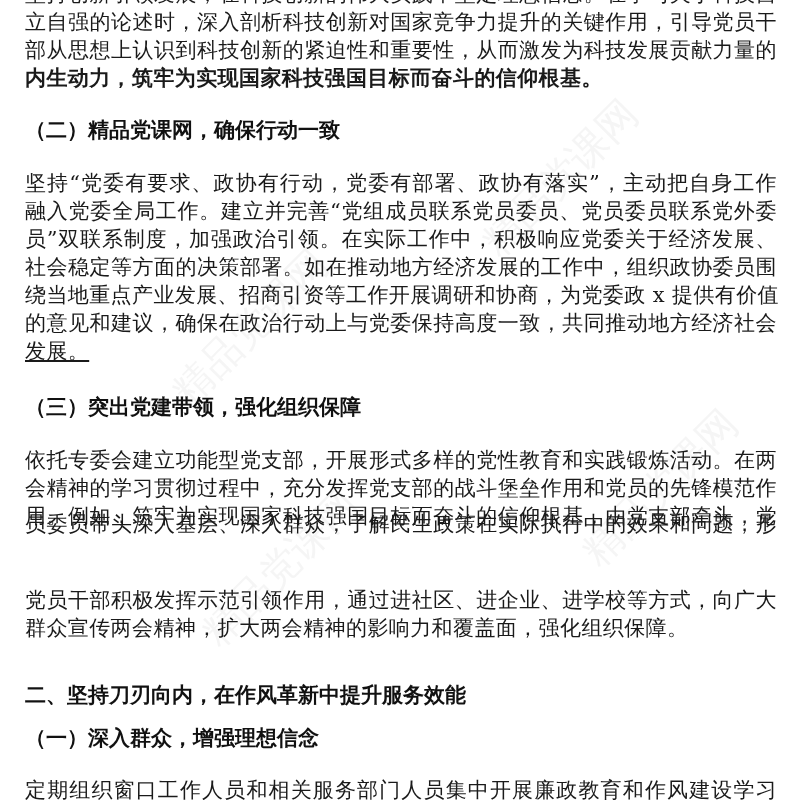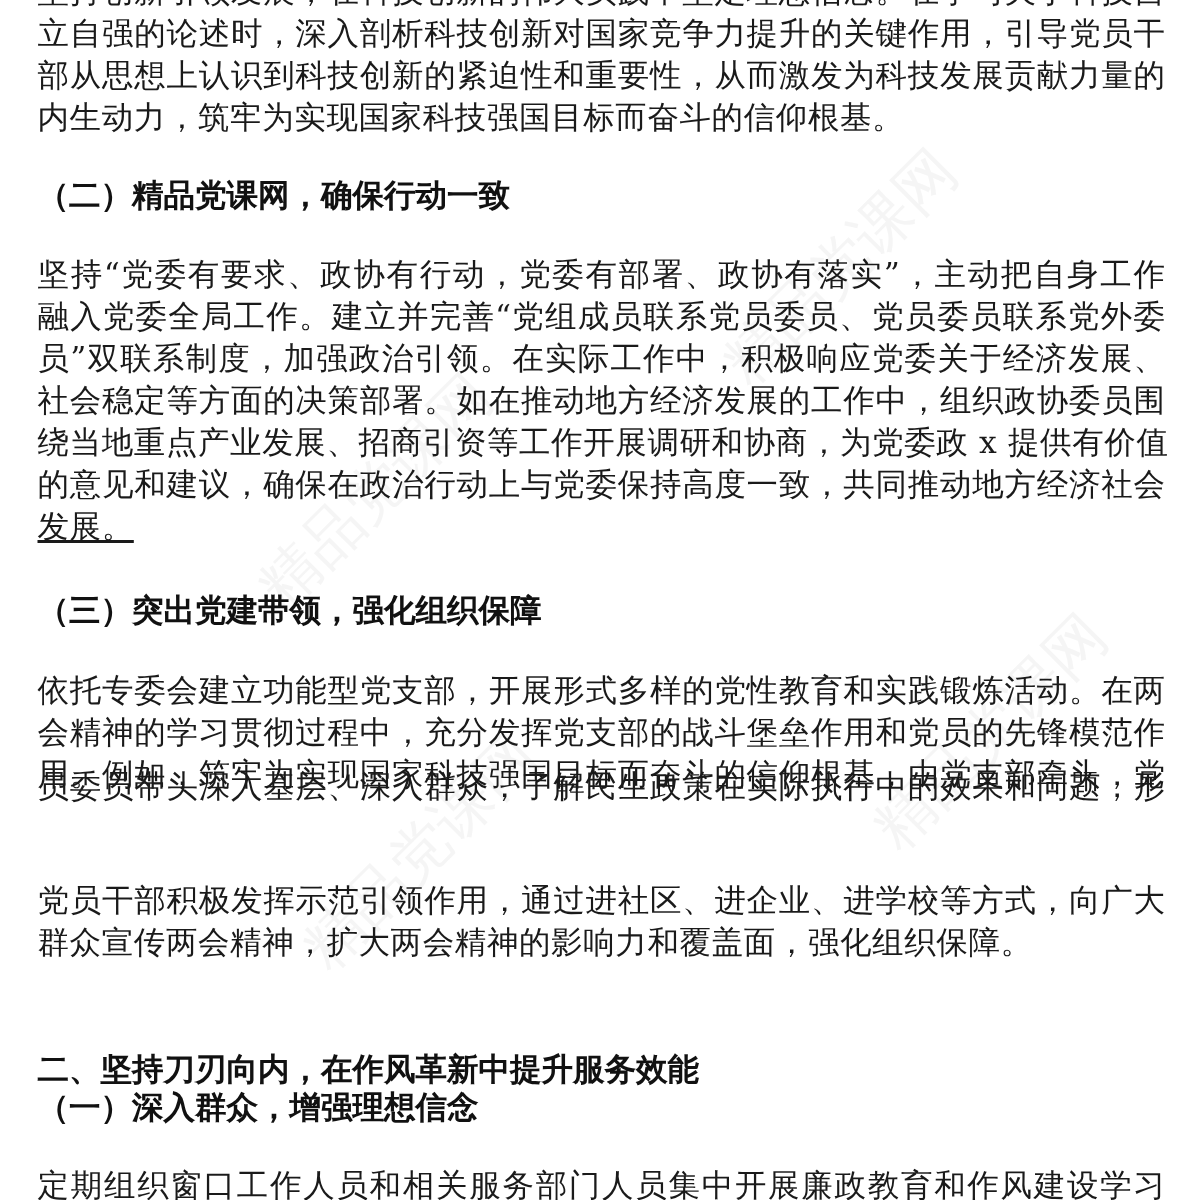--- a/index.html
+++ b/index.html
@@ -69,7 +69,7 @@
 
   <div class="line" style="top:8px;">立自强的论述时，深入剖析科技创新对国家竞争力提升的关键作用，引导党员干</div>
   <div class="line" style="top:36px;">部从思想上认识到科技创新的紧迫性和重要性，从而激发为科技发展贡献力量的</div>
-  <div class="line last" style="top:64px;">内生动力，筑牢为实现国家科技强国目标而奋斗的信仰根基。</div>
+  <div class="line last" style="top:64px;font-weight:bold;">内生动力，筑牢为实现国家科技强国目标而奋斗的信仰根基。</div>
 
   <div class="heading" style="top:116px;">（二）精品党课网，确保行动一致</div>
 

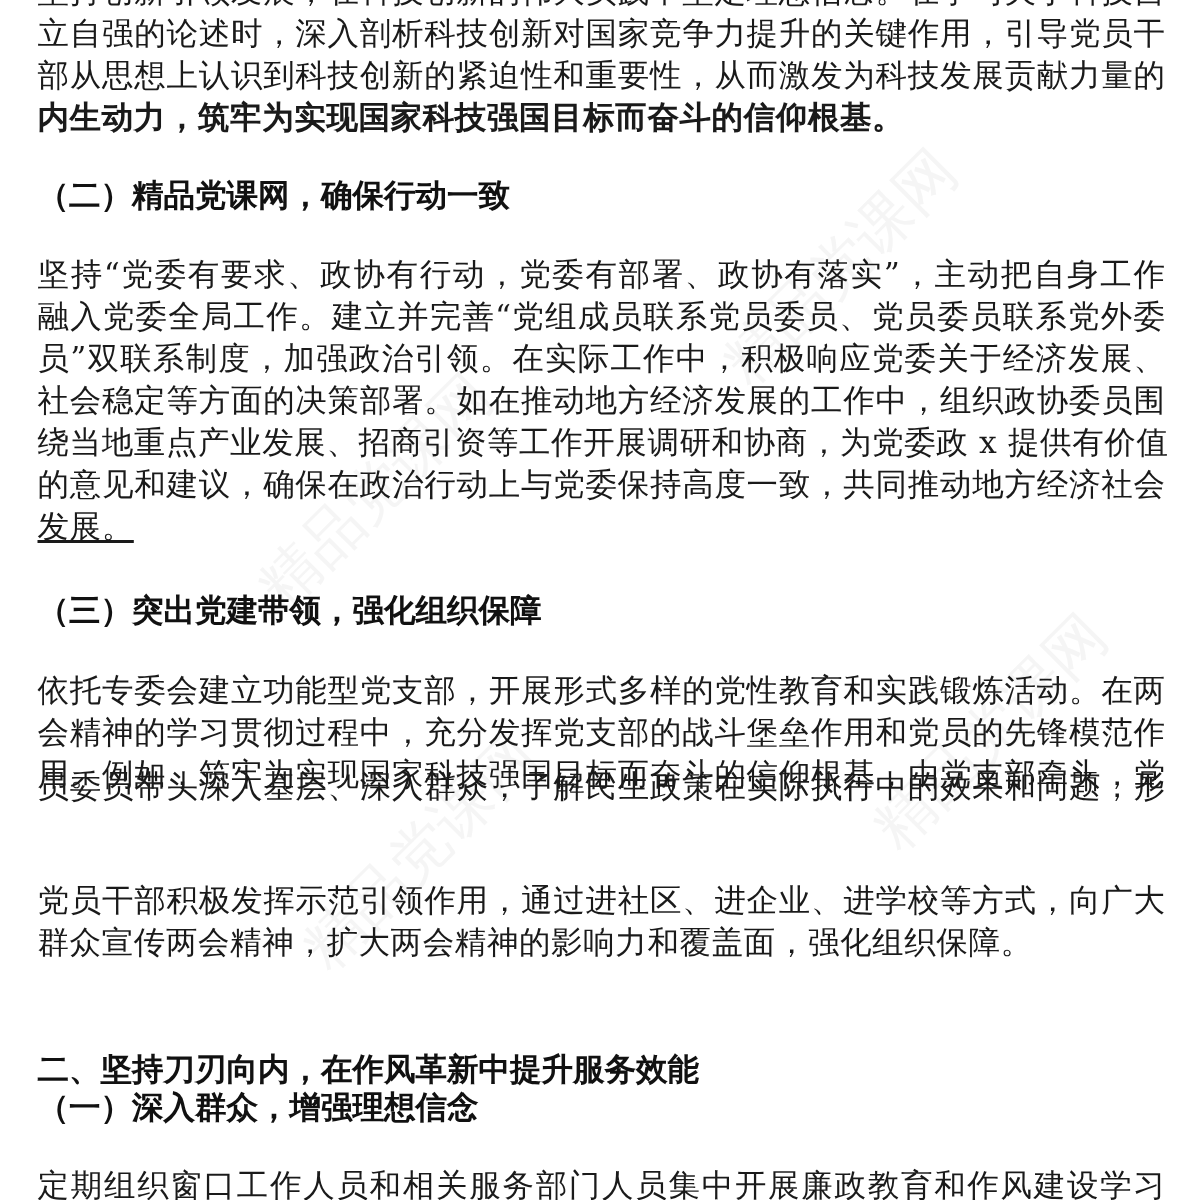--- a/index.html
+++ b/index.html
@@ -90,7 +90,7 @@
   <div class="line" style="top:586px;">党员干部积极发挥示范引领作用，通过进社区、进企业、进学校等方式，向广大</div>
   <div class="line last" style="top:614px;">群众宣传两会精神，扩大两会精神的影响力和覆盖面，强化组织保障。</div>
 
-  <div class="heading" style="top:699px;">二、坚持刀刃向内，在作风革新中提升服务效能</div>
+  <div class="heading" style="top:681px;">二、坚持刀刃向内，在作风革新中提升服务效能</div>
 
   <div class="heading" style="top:724px;">（一）深入群众，增强理想信念</div>
 

